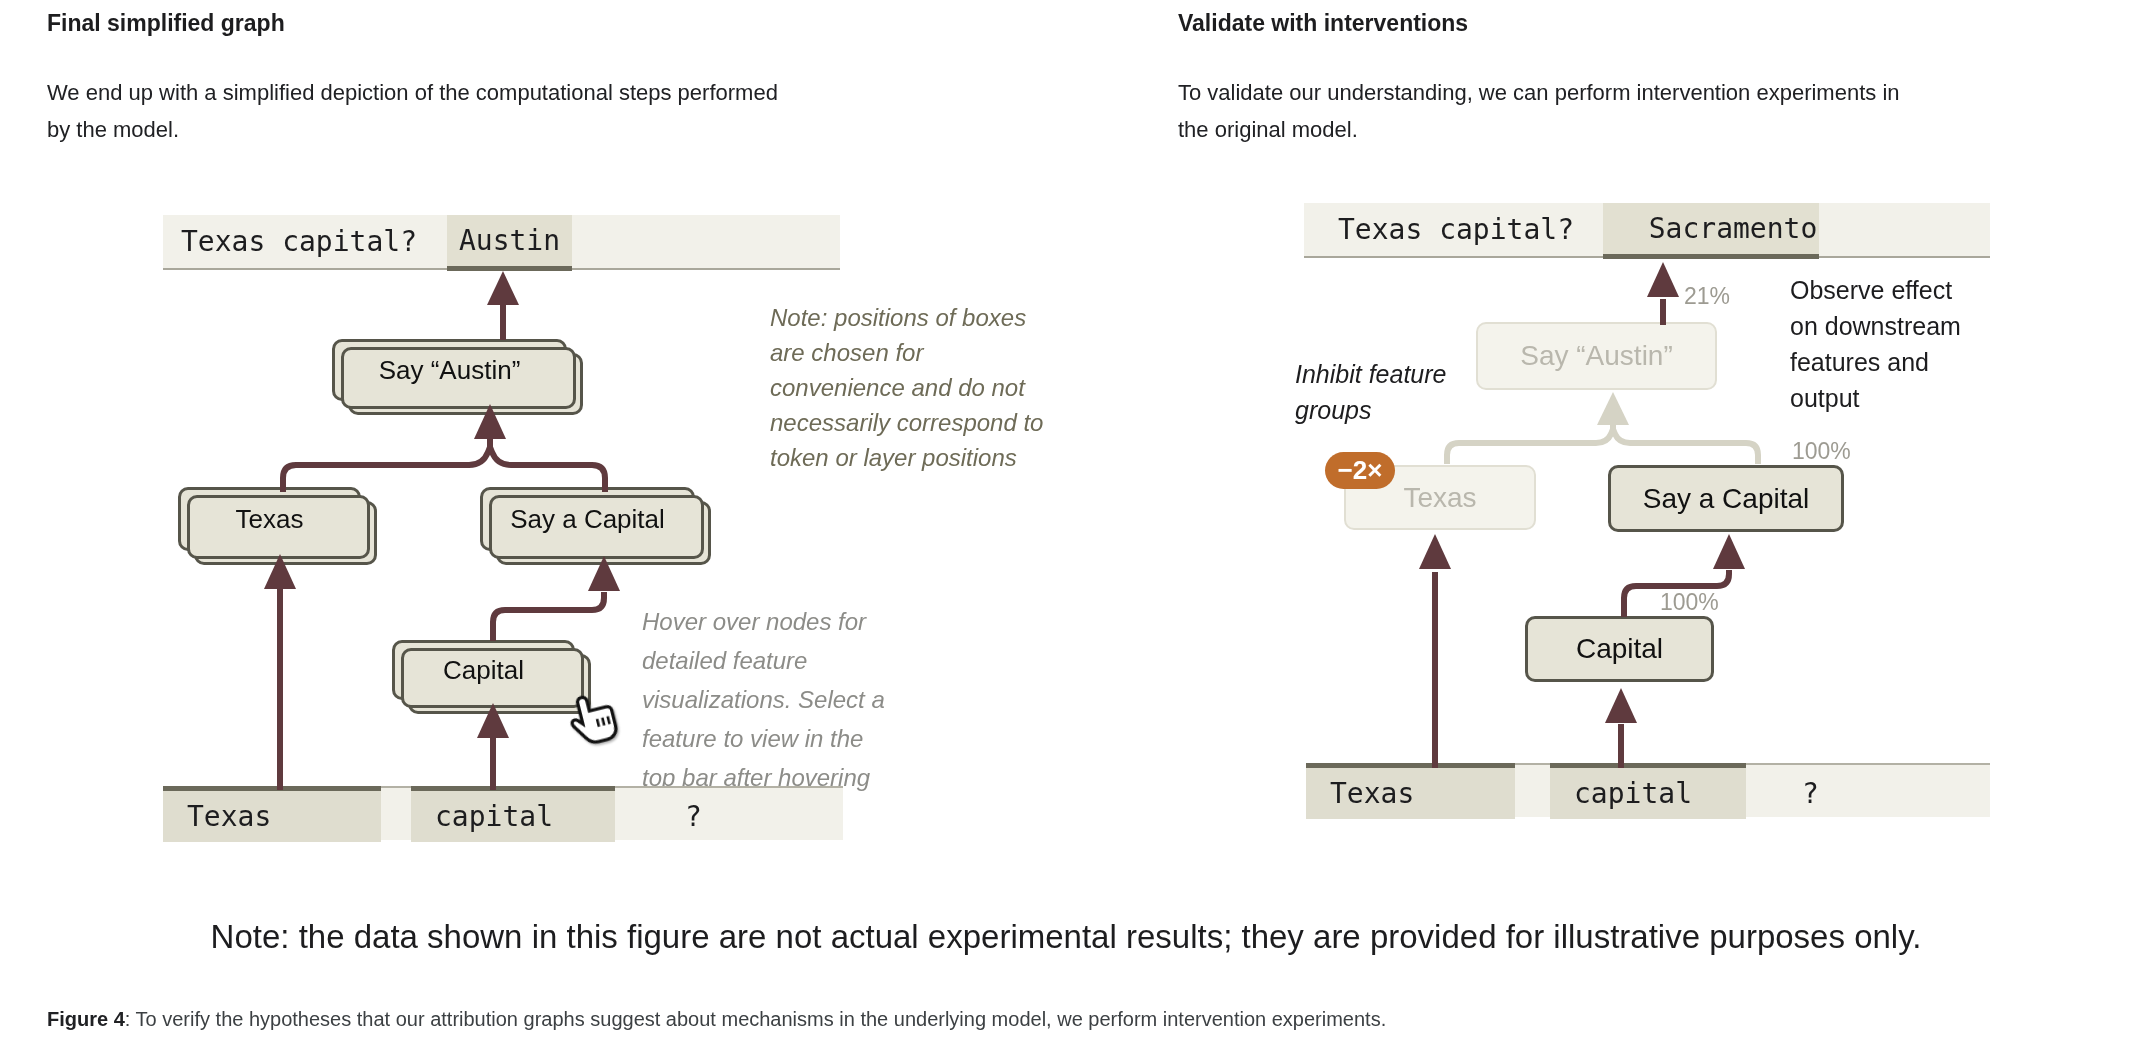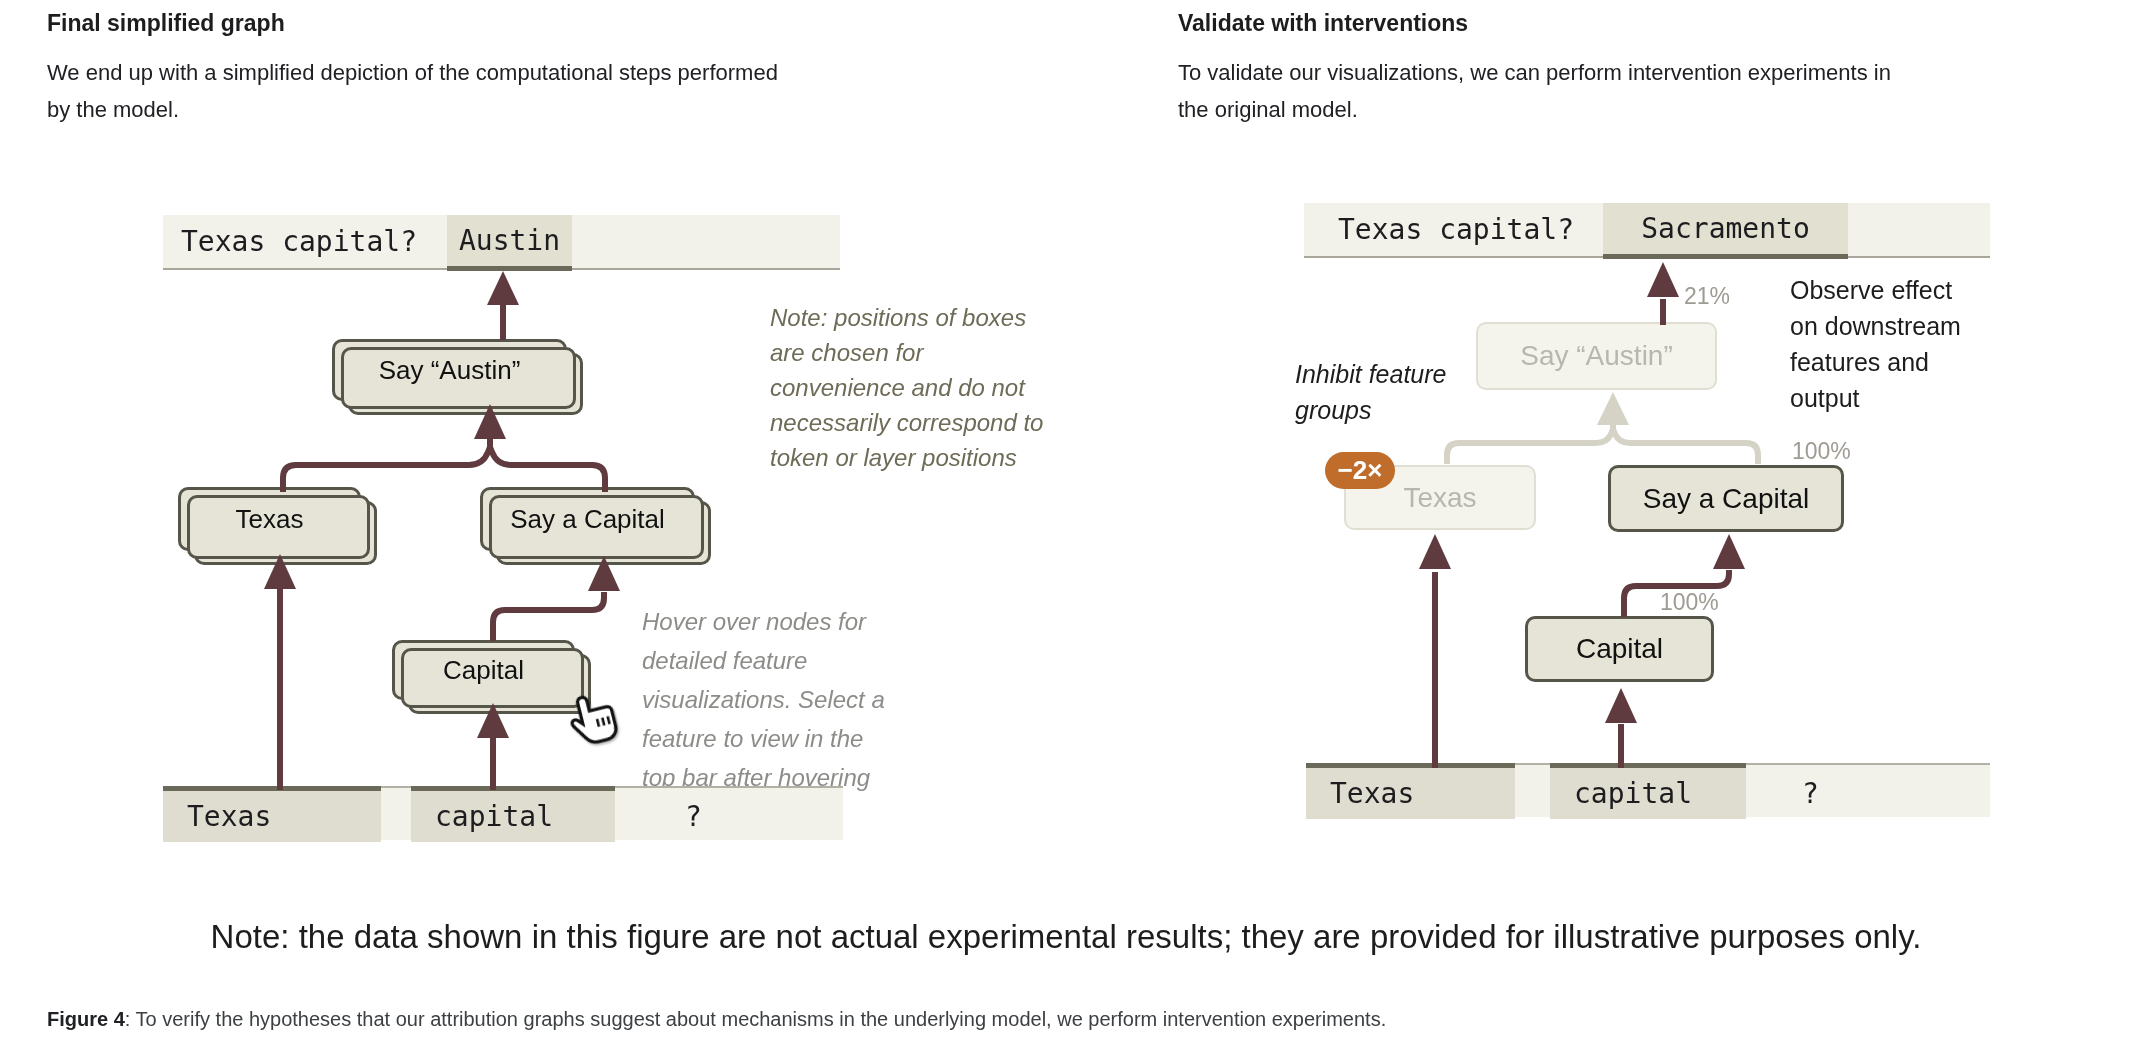--- a/index.html
+++ b/index.html
@@ -7,7 +7,7 @@
           font-family:"Liberation Sans",sans-serif;color:#202124;}
   .abs{position:absolute;}
   .panel-title{font-size:23px;font-weight:700;color:#1d1d1f;}
-  .panel-desc{font-size:22px;line-height:37px;white-space:pre-line;color:#202124;}
+  .panel-desc{font-size:22px;line-height:37px;white-space:pre-line;color:#202124;margin-top:20px;}
   .mono{font-family:"DejaVu Sans Mono","Liberation Mono",monospace;font-size:28px;color:#1d1d1f;}
   
   .bar{background:#f2f1ea;border-bottom:2px solid #a9a79b;box-sizing:content-box;z-index:1;}

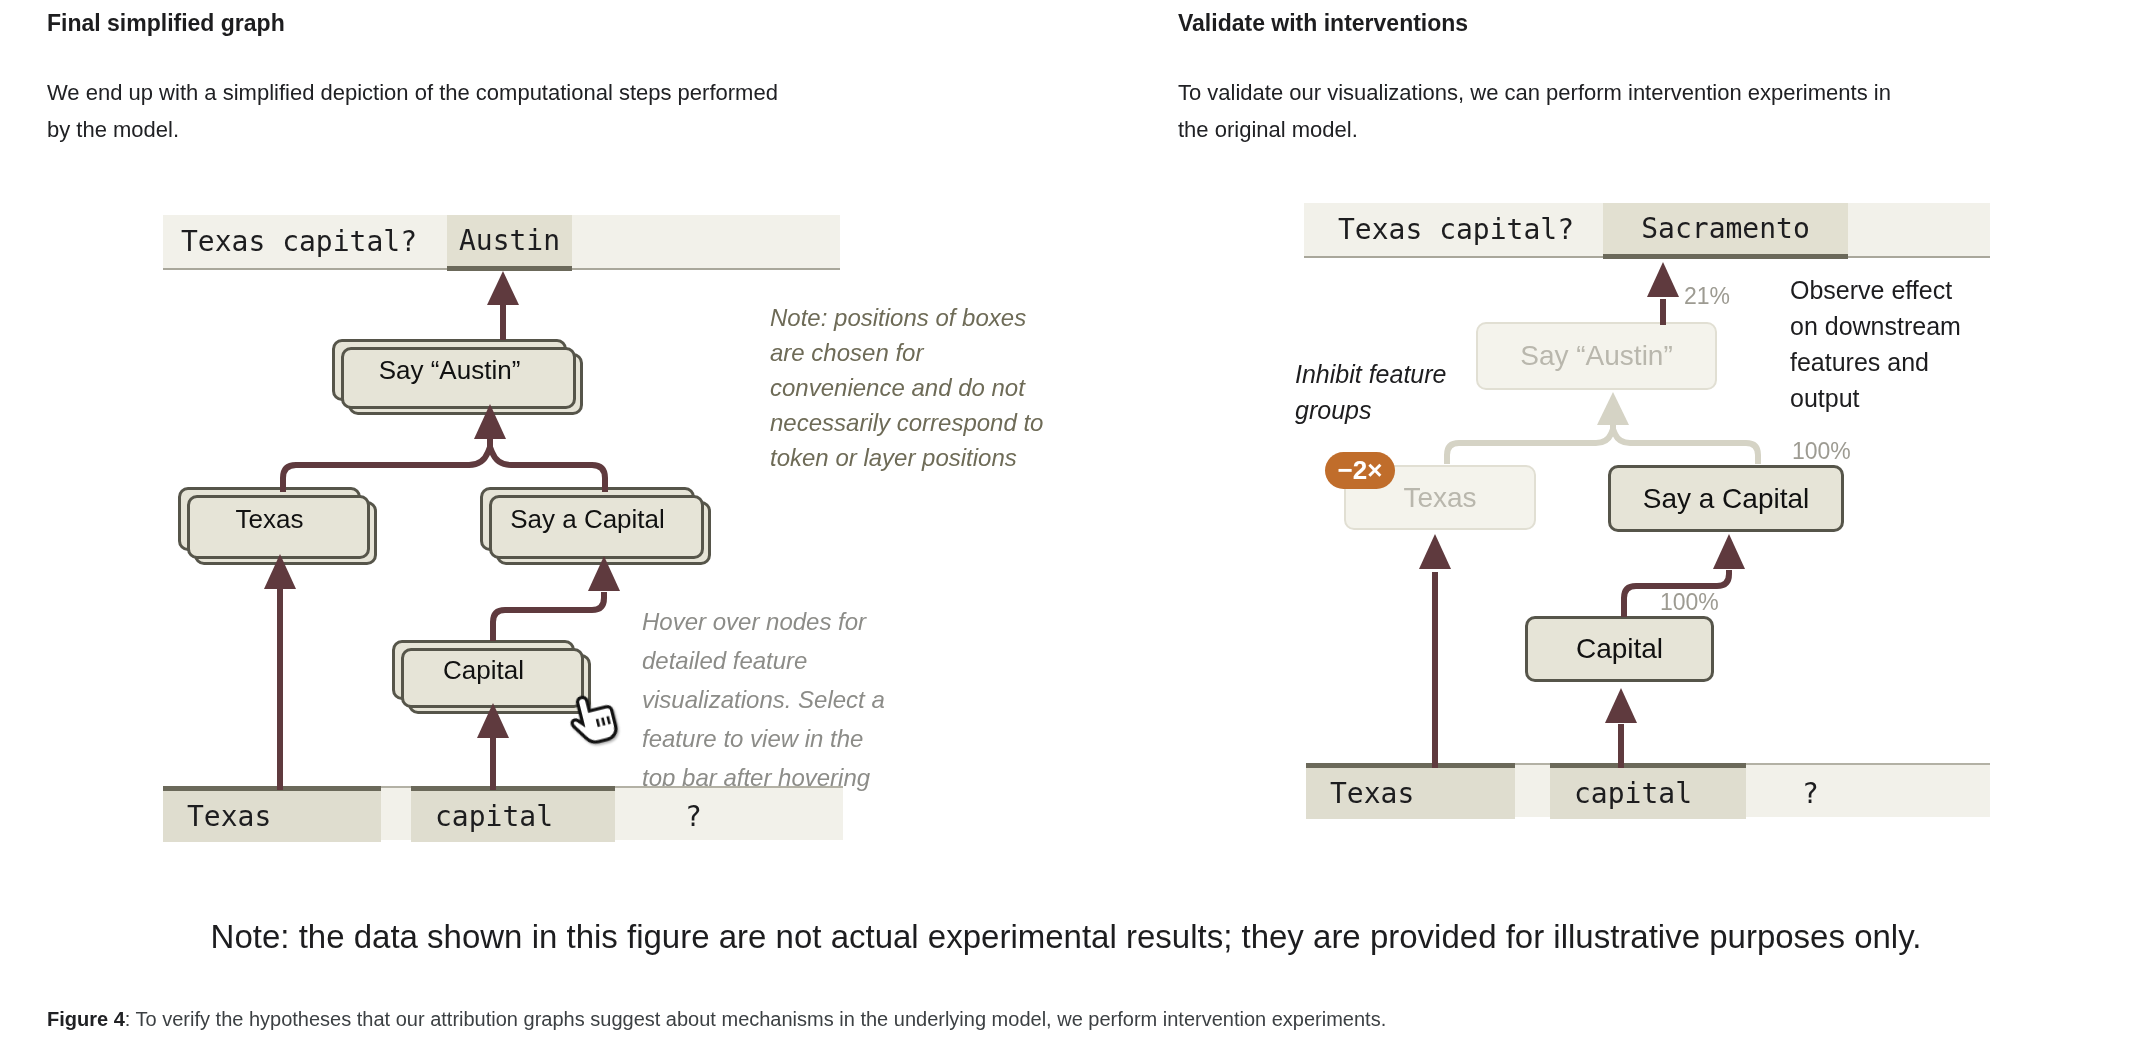--- a/index.html
+++ b/index.html
@@ -101,7 +101,7 @@
   </div>
 
   <div class="abs panel-title" style="left:1178px;top:10px;">Validate with interventions</div>
-  <div class="abs panel-desc" style="left:1178px;top:54px;width:830px;">To validate our visualizations, we can perform intervention experiments in
+  <div class="abs panel-desc" style="left:1178px;top:54px;width:830px;">To validate our understanding, we can perform intervention experiments in
 the original model.</div>
 
   <div class="abs bar" style="left:1304px;top:203px;width:686px;height:53px;">

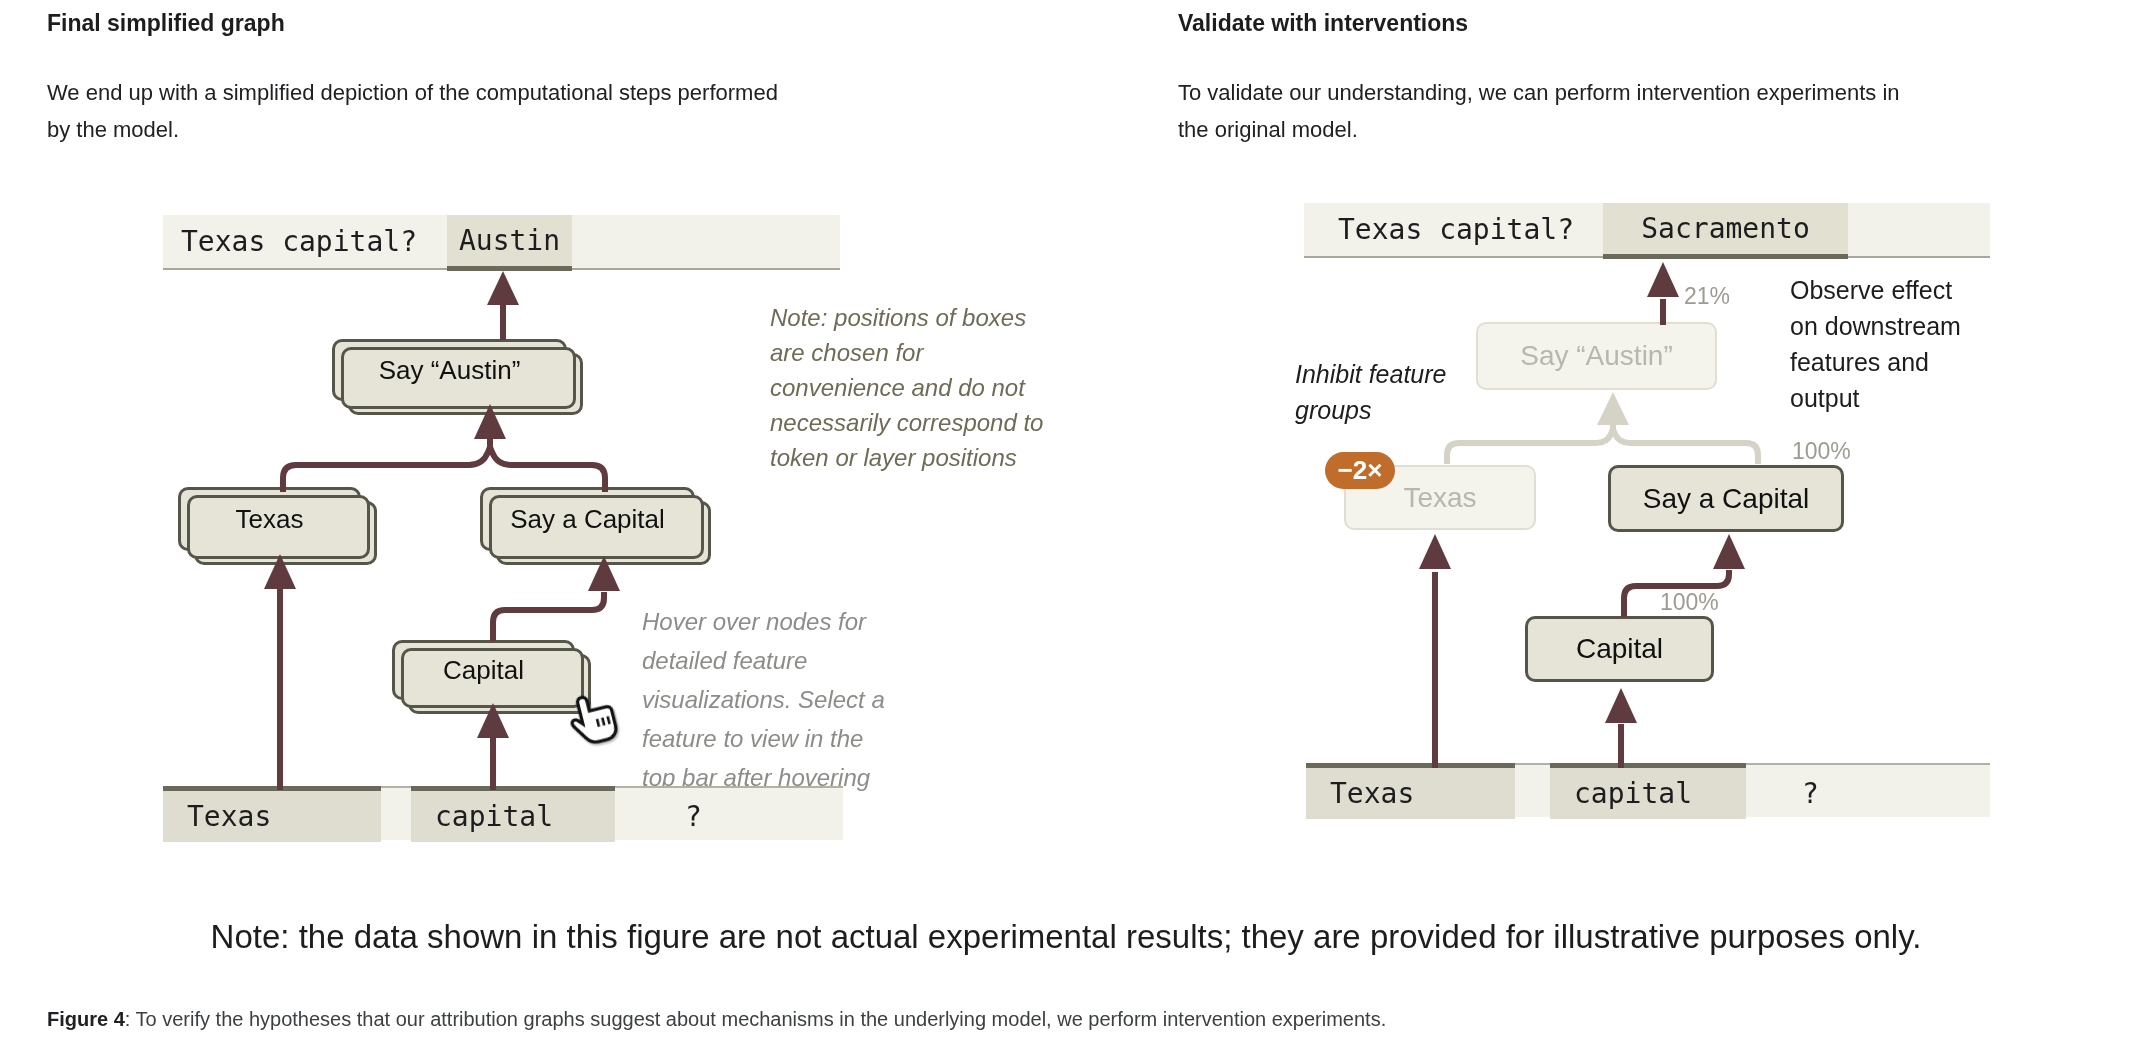--- a/index.html
+++ b/index.html
@@ -106,7 +106,7 @@
 
   <div class="abs bar" style="left:1304px;top:203px;width:686px;height:53px;">
     <div class="prompt mono" style="left:34px;">Texas capital?</div>
-    <div class="chip mono" style="left:299px;width:245px;">Sacramento</div>
+    <div class="chip mono" style="left:299px;width:172px;padding-left:44px;">Sacramento</div>
   </div>
 
   <svg class="conn" style="left:1290px;top:250px;" width="710" height="540" viewBox="1290 250 710 540">

